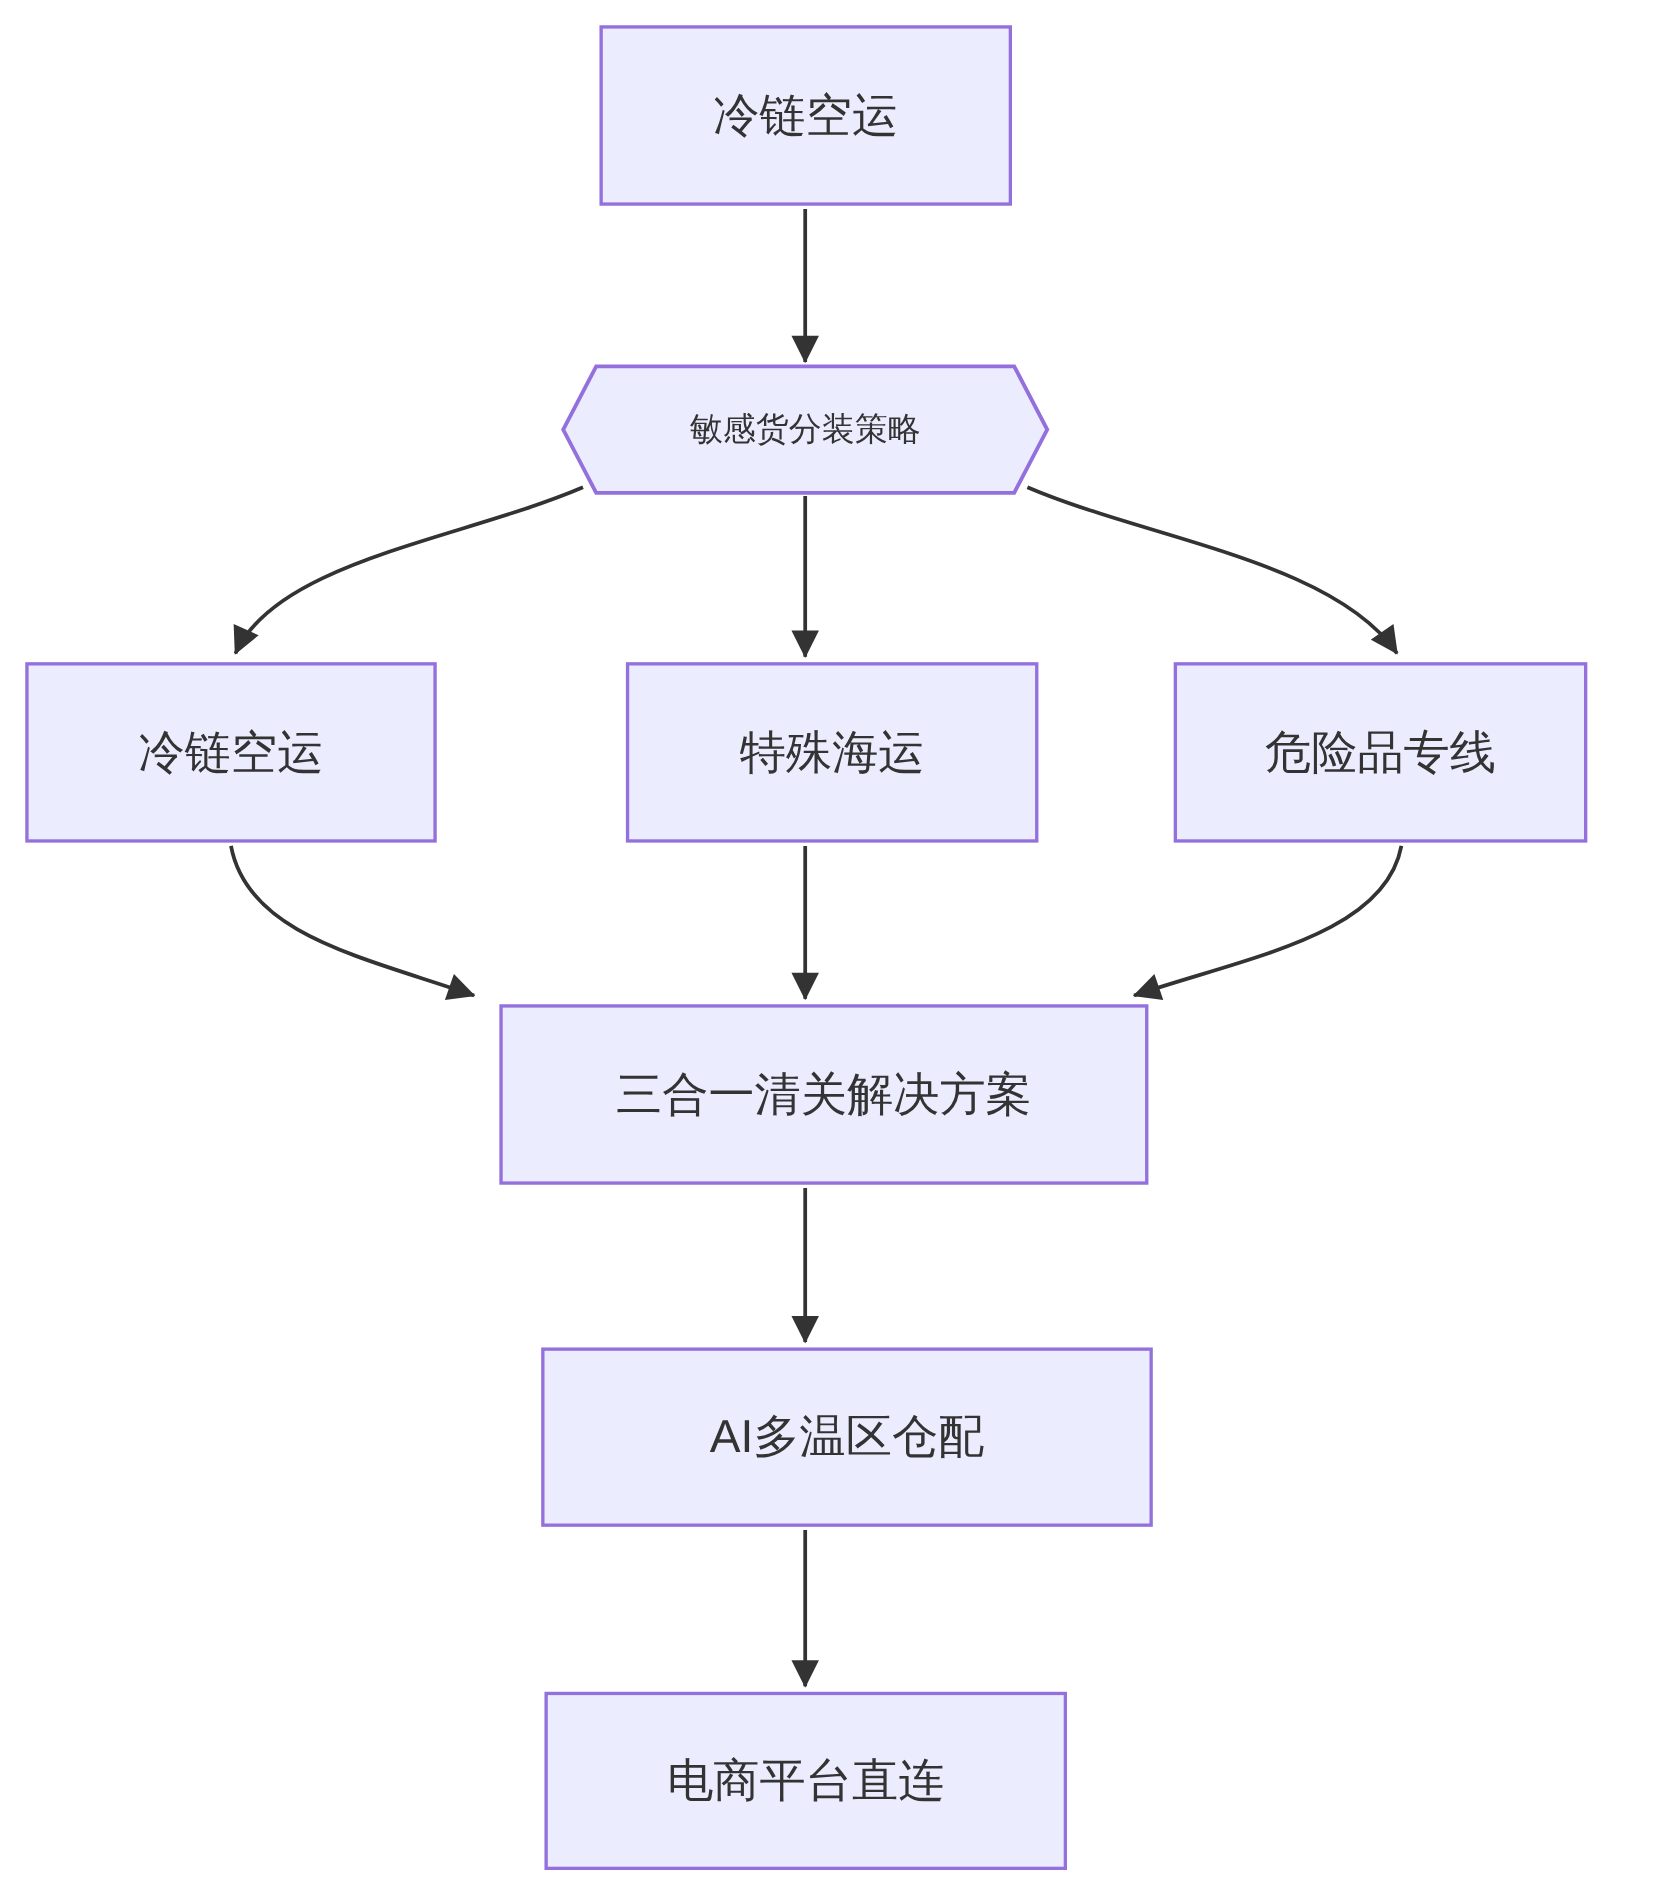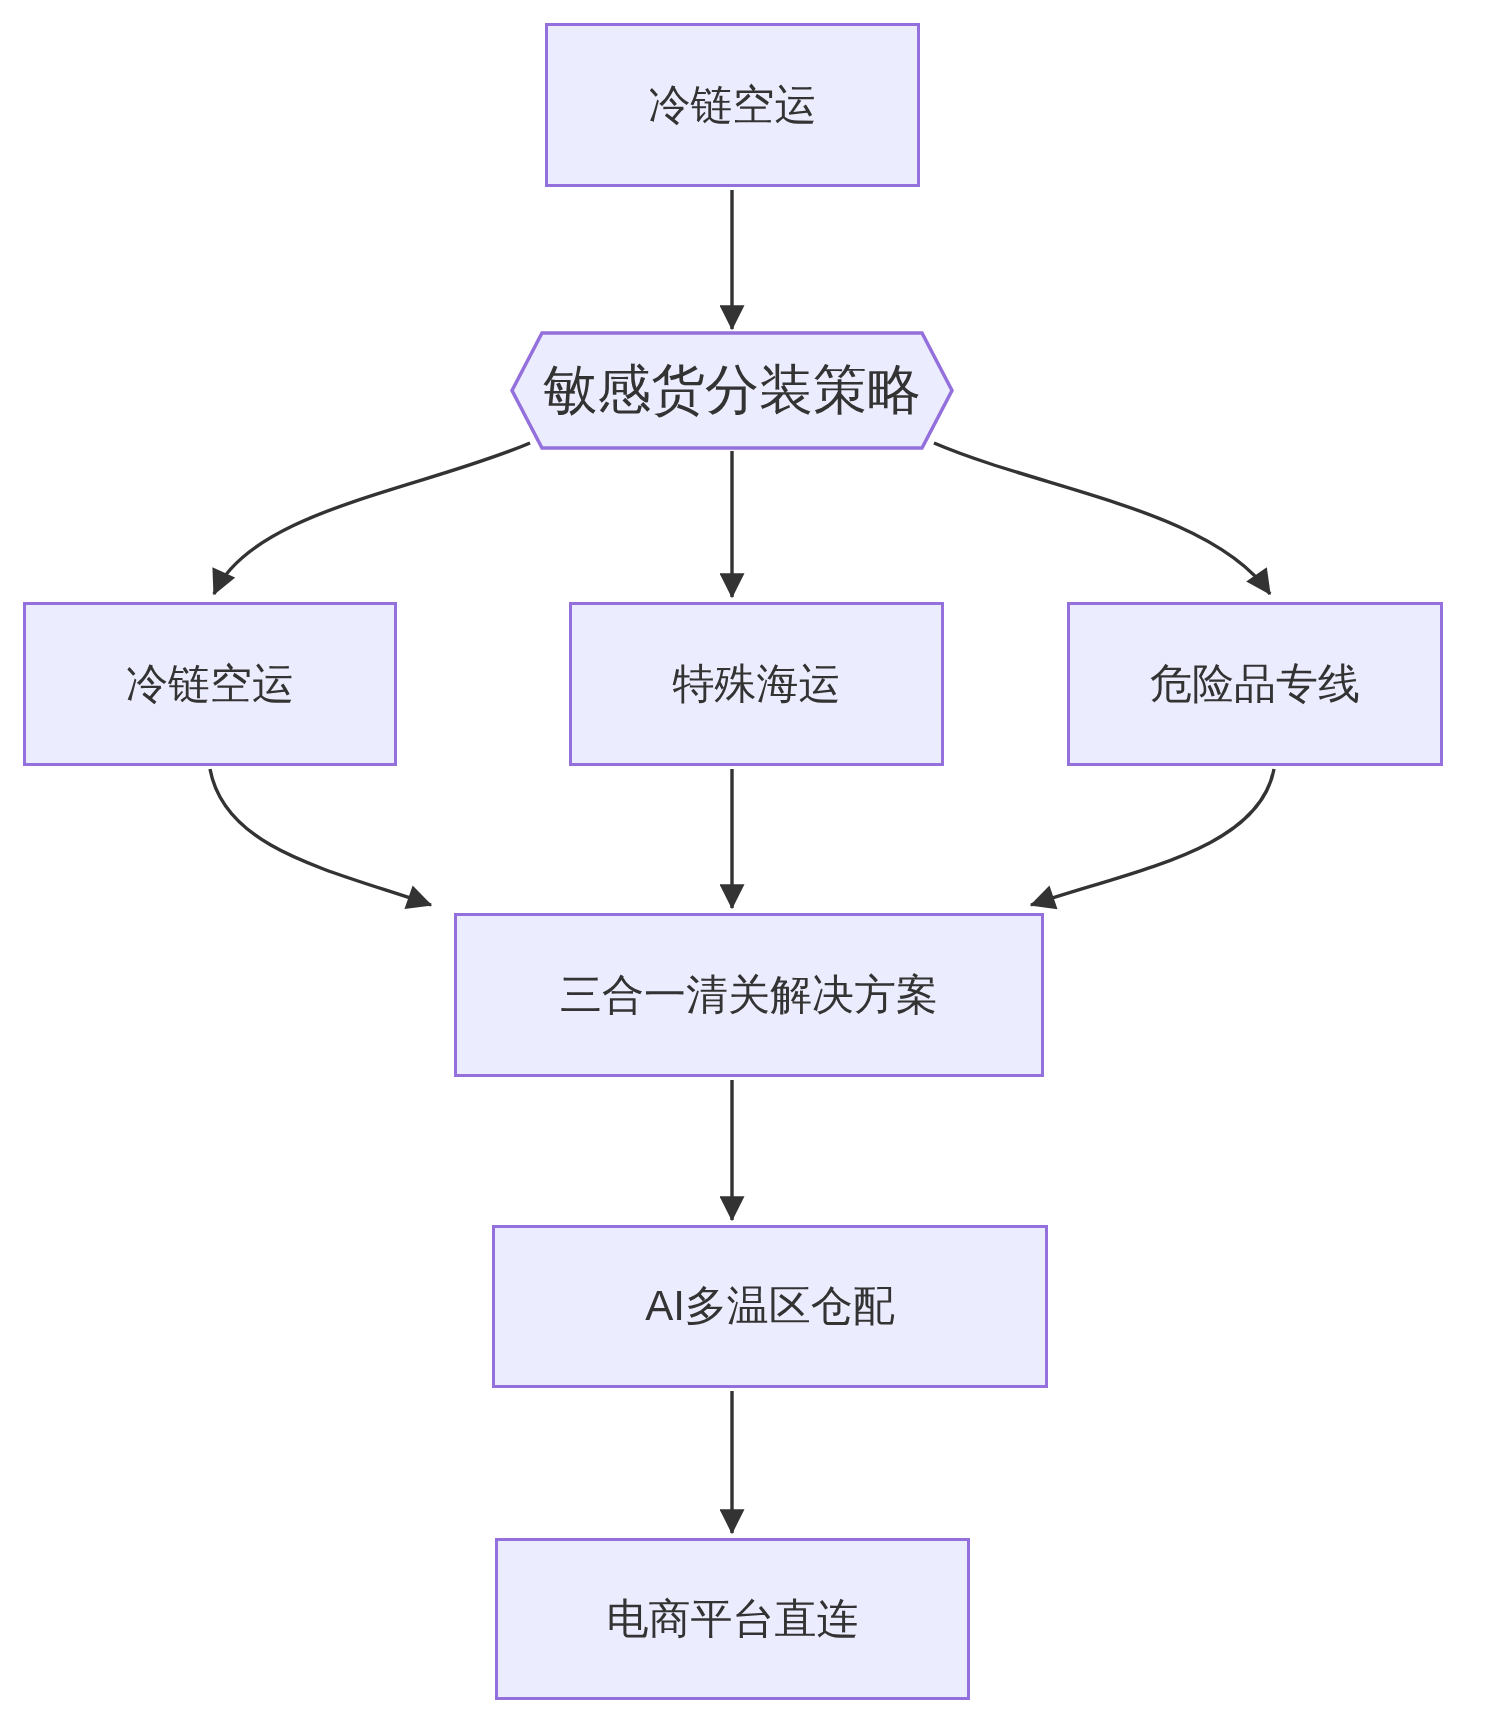--- a/index.html
+++ b/index.html
@@ -39,7 +39,7 @@
     position: absolute;
     box-sizing: border-box;
     color: #333333;
-    font-size: 54px;
+    font-size: 30px;
     display: flex;
     align-items: center;
     justify-content: center;

